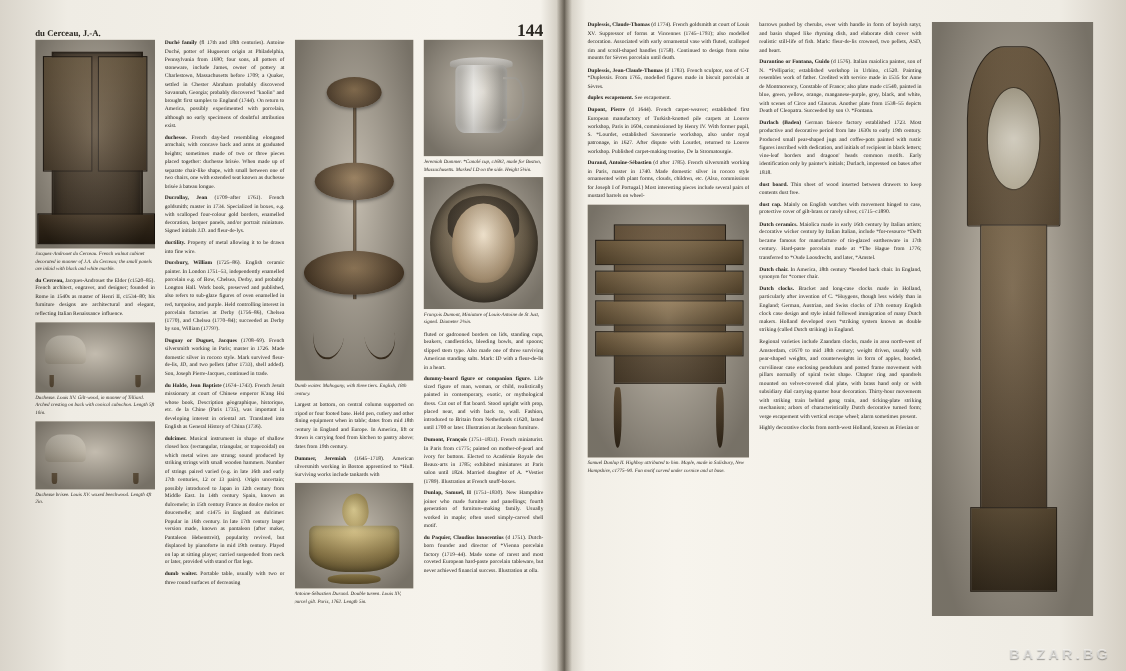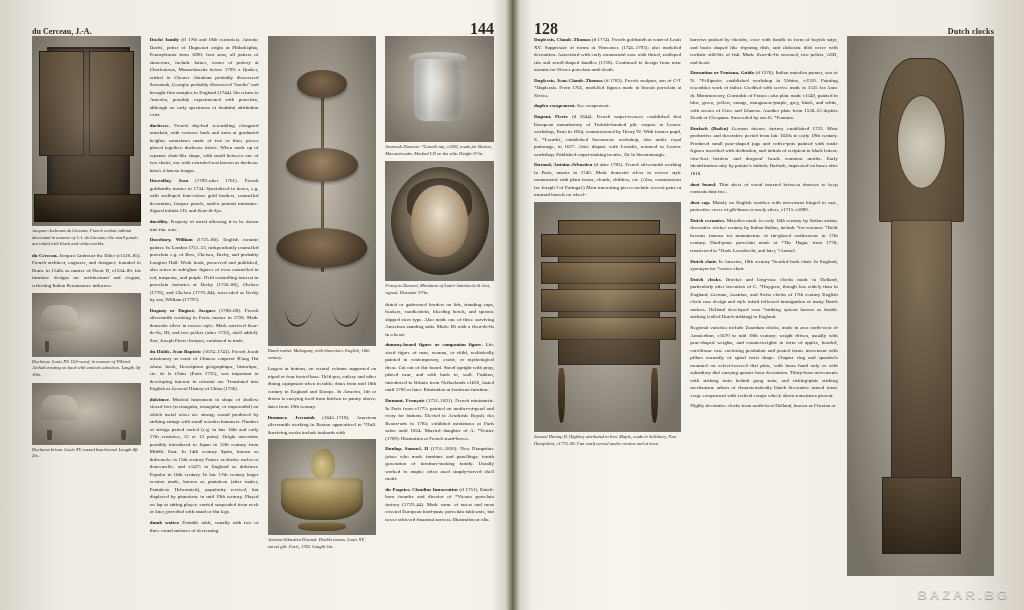--- a/index.html
+++ b/index.html
@@ -426,10 +426,6 @@
   </div>
 
   <div class="page-half" id="page-right">
-    <div class="page-header">
-      <span class="folio">128</span>
-      <span class="runhead">Dutch clocks</span>
-    </div>
     <div class="cols">
 
       <div class="col">

